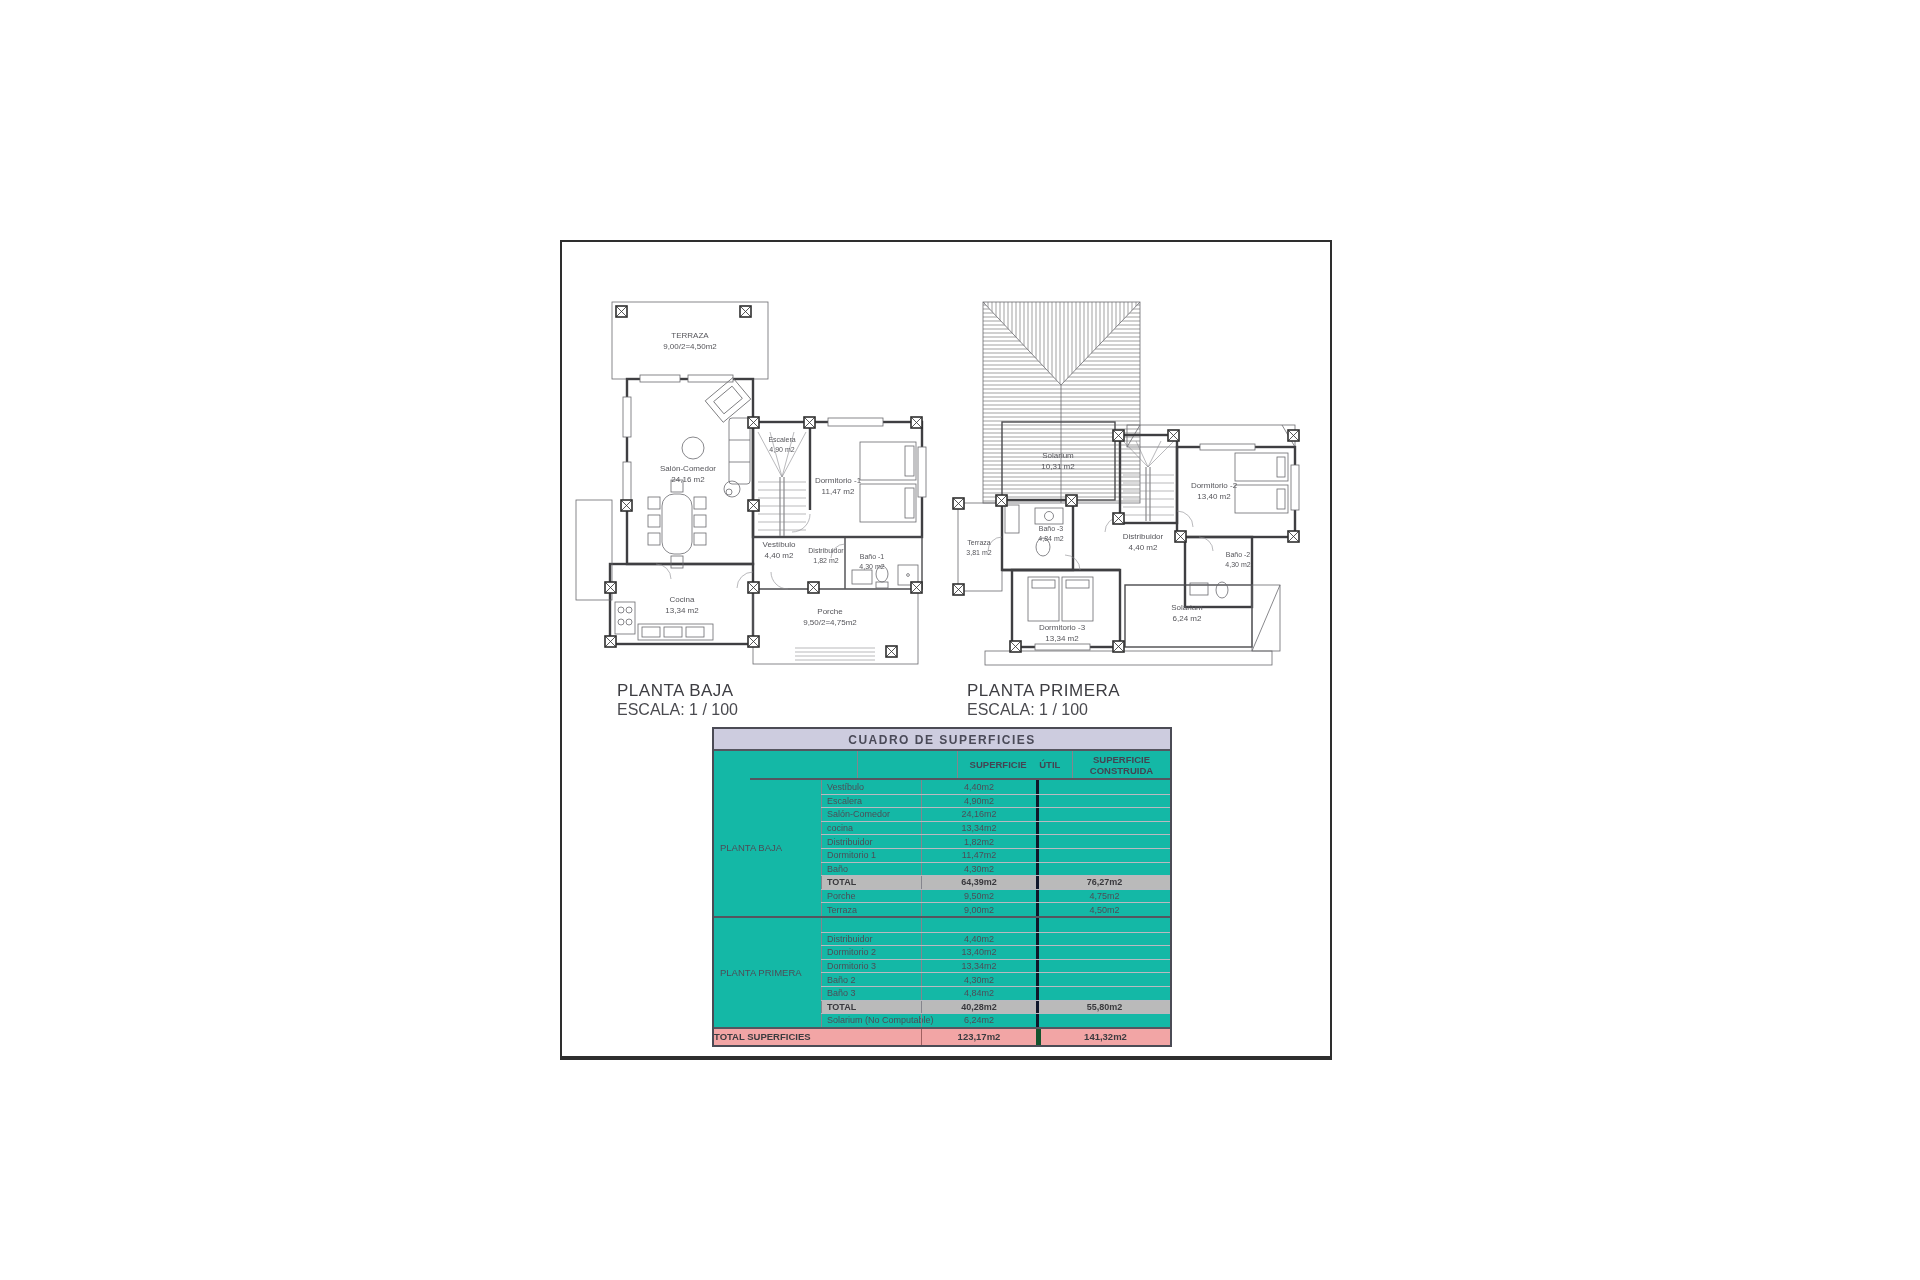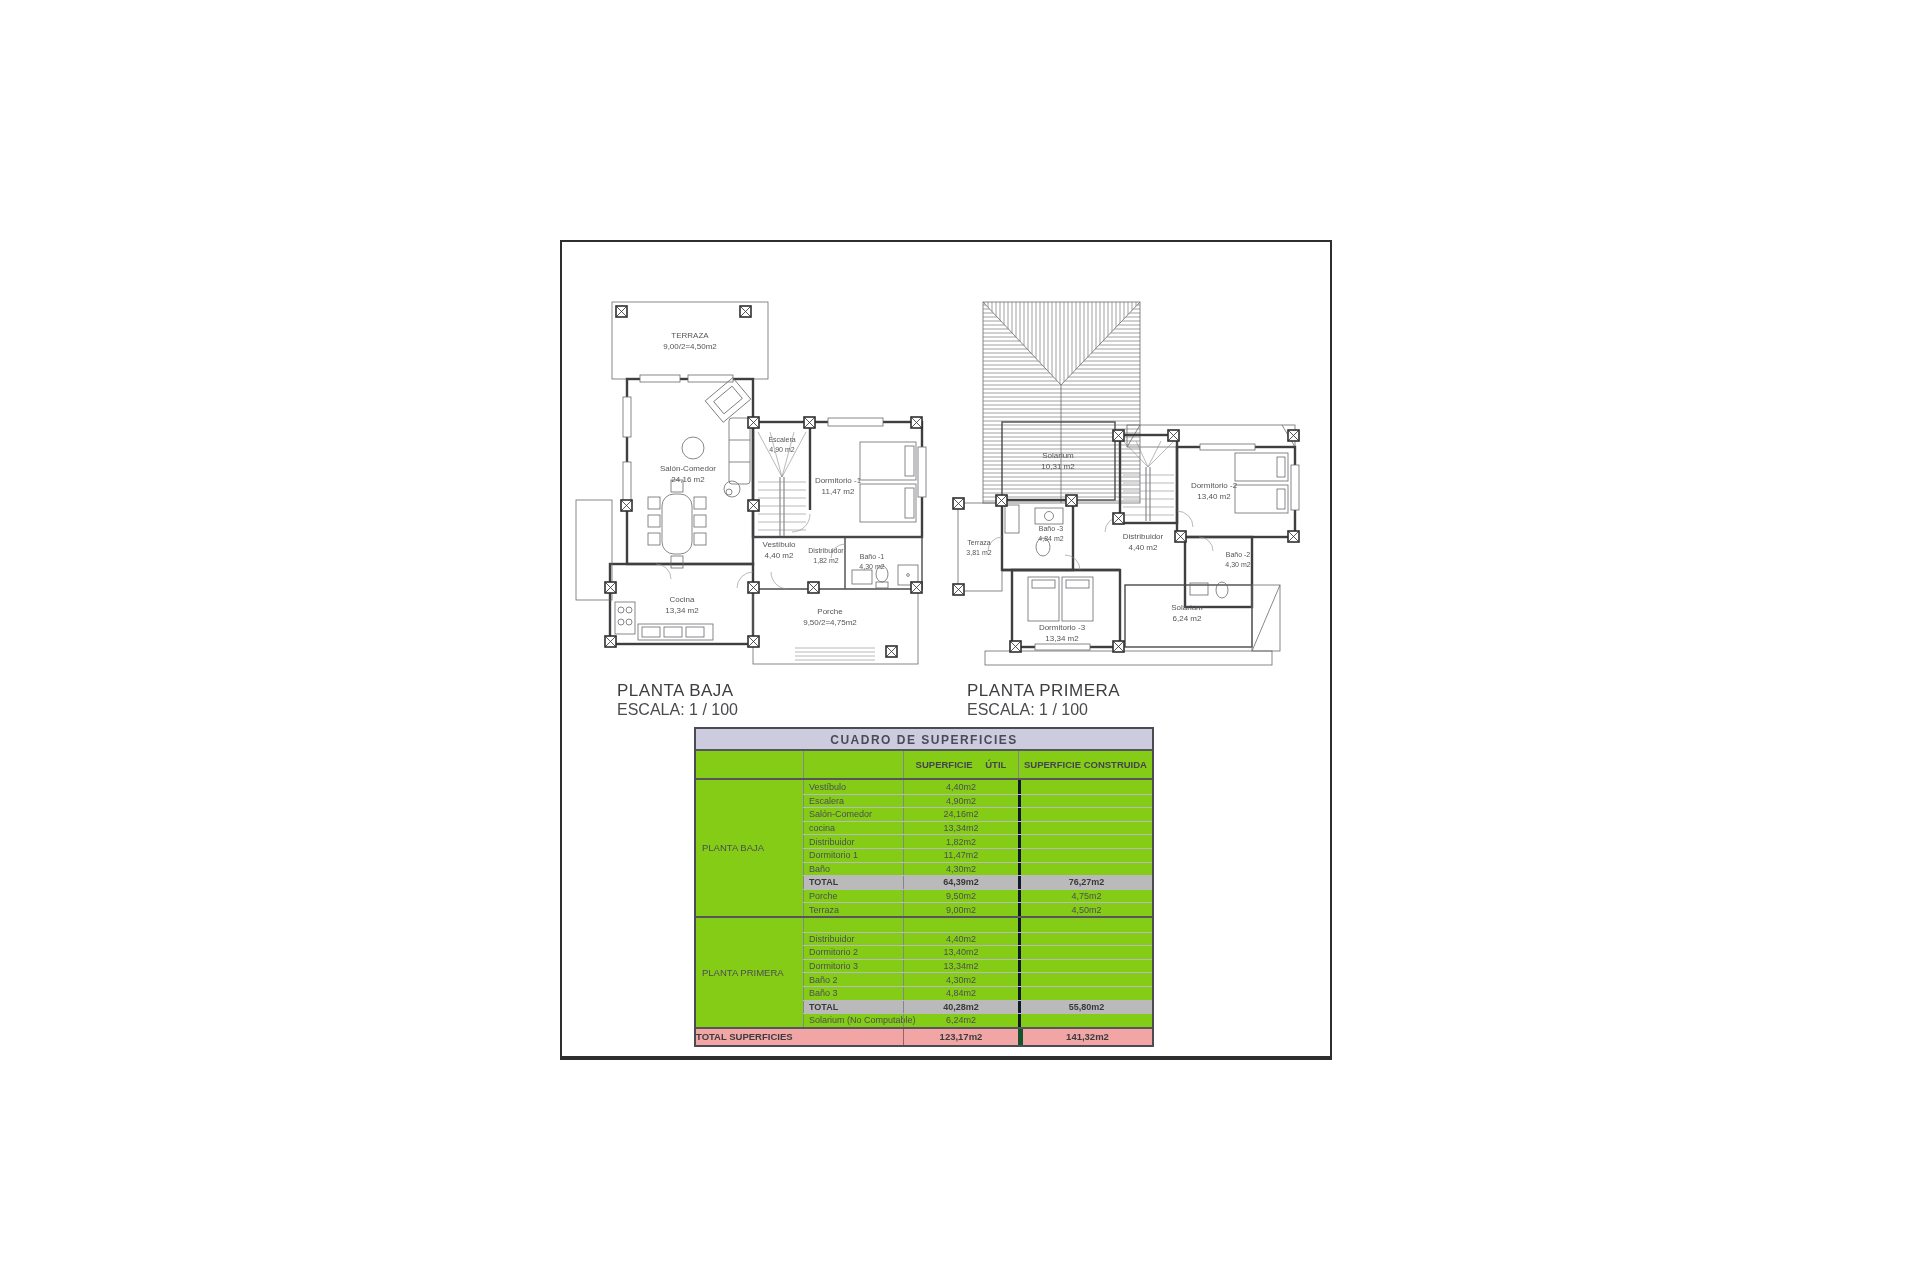--- a/index.html
+++ b/index.html
@@ -18,8 +18,8 @@
   .plan-title{position:absolute;font-size:17px;color:#3d3d42;letter-spacing:0.5px;}
   .plan-scale{position:absolute;font-size:16px;color:#4a4a4f;}
   
-  .tbl{position:absolute;left:694px;top:727px;width:460px;border:2px solid #4b4b55;
-       background:#84cc16;color:#4d4d57;box-sizing:border-box;}
+  .tbl{position:absolute;left:712px;top:727px;width:460px;border:2px solid #4b4b55;
+       background:#14b8a6;color:#4d4d57;box-sizing:border-box;}
   .tbl *{box-sizing:border-box;}
   .tbl-title{height:22px;border-bottom:2px solid #55555f;text-align:center;
              font-weight:bold;font-size:12px;letter-spacing:1.5px;line-height:22px;color:#4a4a58;}

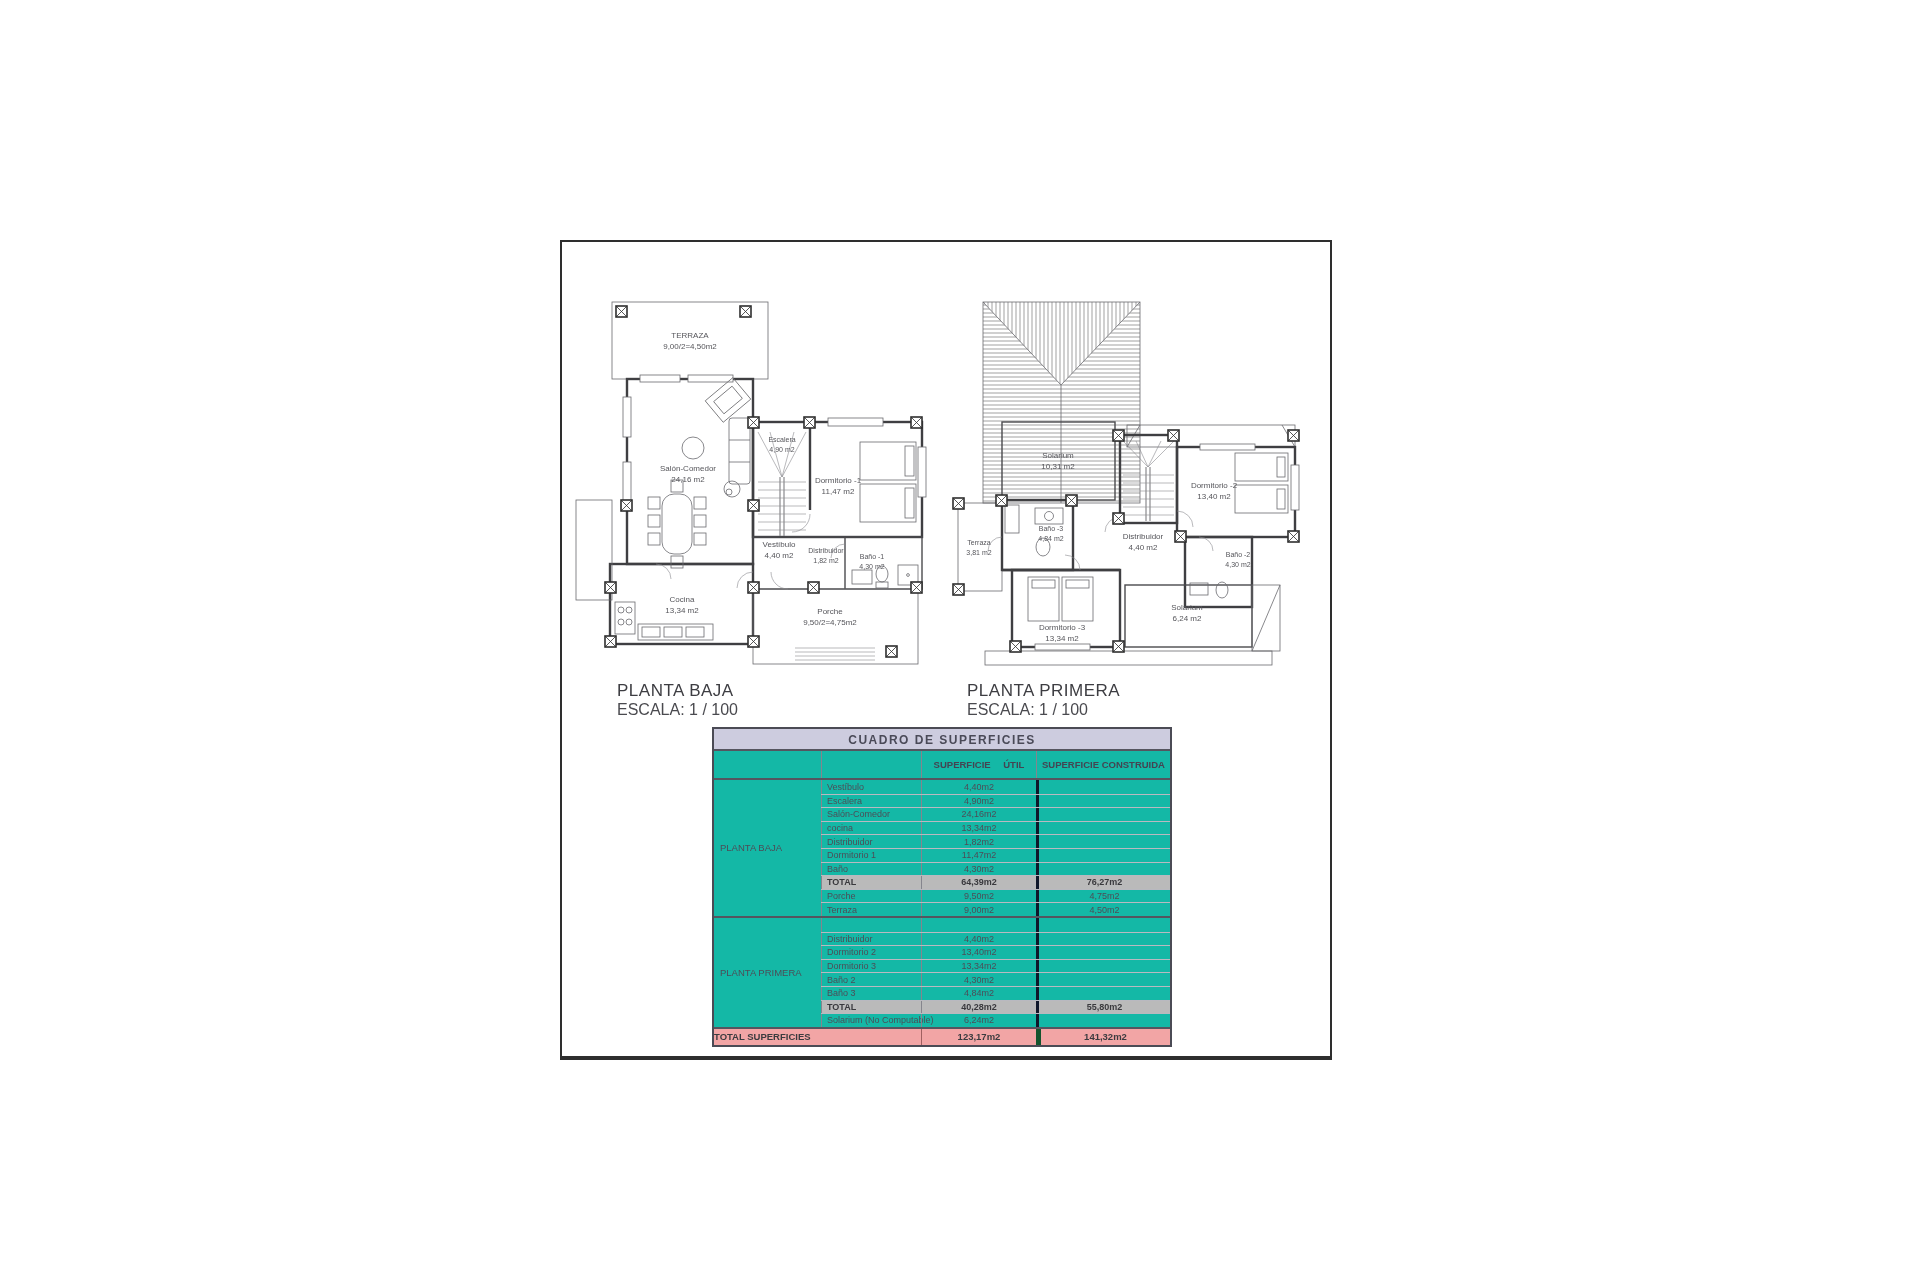--- a/index.html
+++ b/index.html
@@ -24,7 +24,7 @@
   .tbl-title{height:22px;border-bottom:2px solid #55555f;text-align:center;
              font-weight:bold;font-size:12px;letter-spacing:1.5px;line-height:22px;color:#4a4a58;}
   .tbl-head{display:flex;height:29px;border-bottom:2px solid #55555f;font-weight:bold;
-            font-size:9.5px;align-items:center;text-align:center;color:#444452;}
+            font-size:9.5px;align-items:center;text-align:center;color:#444452;margin-left:36px;}
   .hc1{width:107px;height:100%;}
   .hc2{width:100px;height:100%;border-left:1px solid #85858d;}
   .hc3{width:115px;border-left:1px solid #85858d;word-spacing:10px;}

